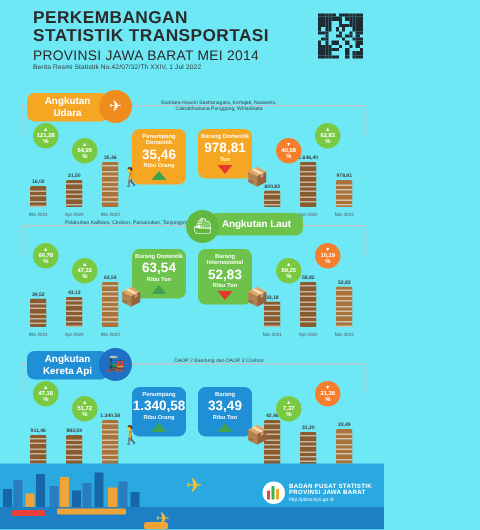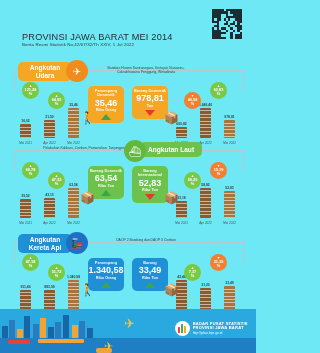--- a/index.html
+++ b/index.html
@@ -86,6 +86,7 @@
 <div class="page">
 
   <div class="header">
+    <div class="h-title">PERKEMBANGAN</div>
     <div class="h-sub">PROVINSI JAWA BARAT MEI 2014</div>
     <div class="h-note">Berita Resmi Statistik No.42/07/32/Th XXIV, 1 Jul 2022</div>
     <div class="qr" id="qr">

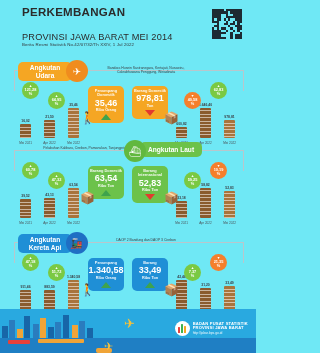--- a/index.html
+++ b/index.html
@@ -87,6 +87,7 @@
 
   <div class="header">
     <div class="h-title">PERKEMBANGAN</div>
+    <div class="h-title2">STATISTIK TRANSPORTASI</div>
     <div class="h-sub">PROVINSI JAWA BARAT MEI 2014</div>
     <div class="h-note">Berita Resmi Statistik No.42/07/32/Th XXIV, 1 Jul 2022</div>
     <div class="qr" id="qr">

